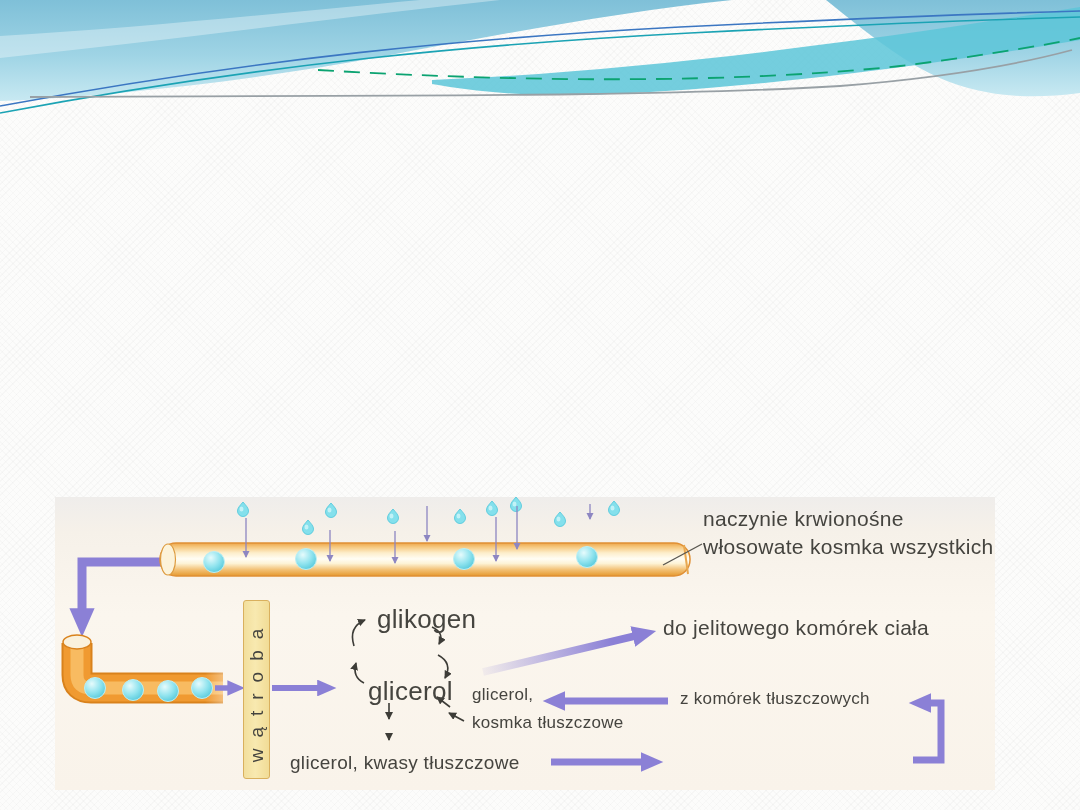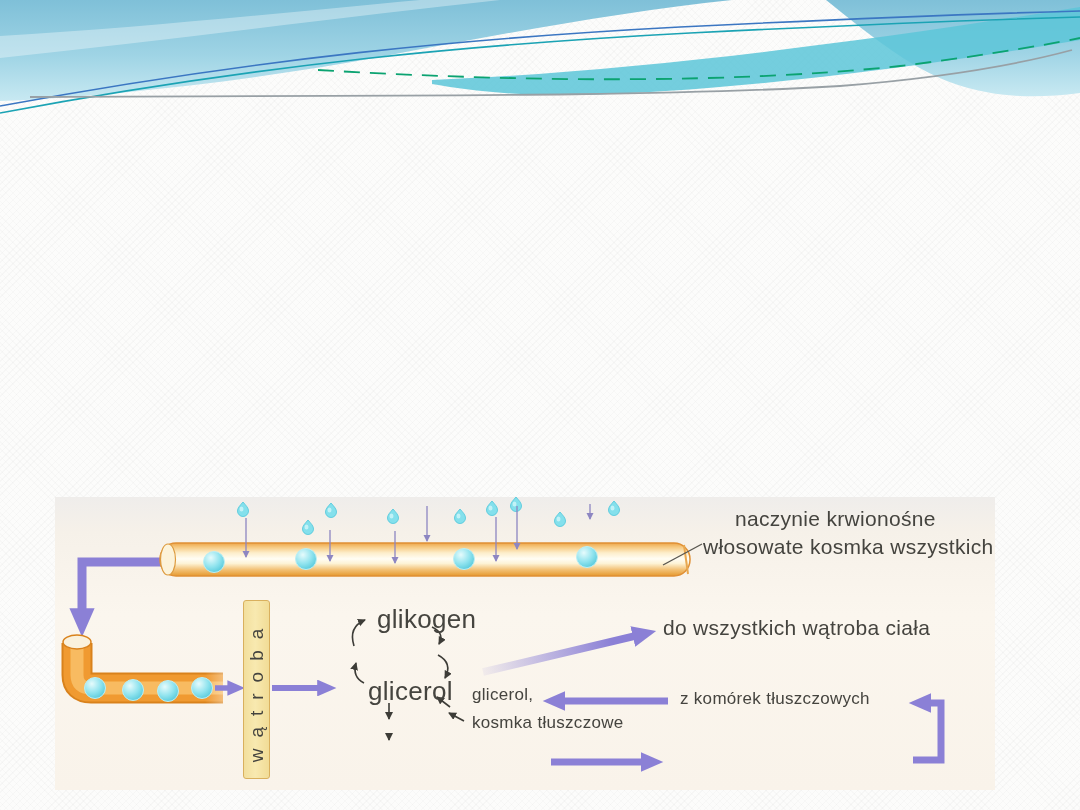--- a/index.html
+++ b/index.html
@@ -167,7 +167,7 @@
       <path class="pur" d="M858,263 L886,263 L886,206 L874,206" stroke-width="7" marker-end="url(#mP)"></path>
     </svg>
 
-    <div class="lbl f21" style="left:680px;top:8px">naczynie krwionośne</div>
+    <div class="lbl f21" style="left:648px;top:8px">naczynie krwionośne</div>
     <div class="lbl f21" style="left:648px;top:36px">włosowate kosmka wszystkich</div>
 
     <div class="liver-box">

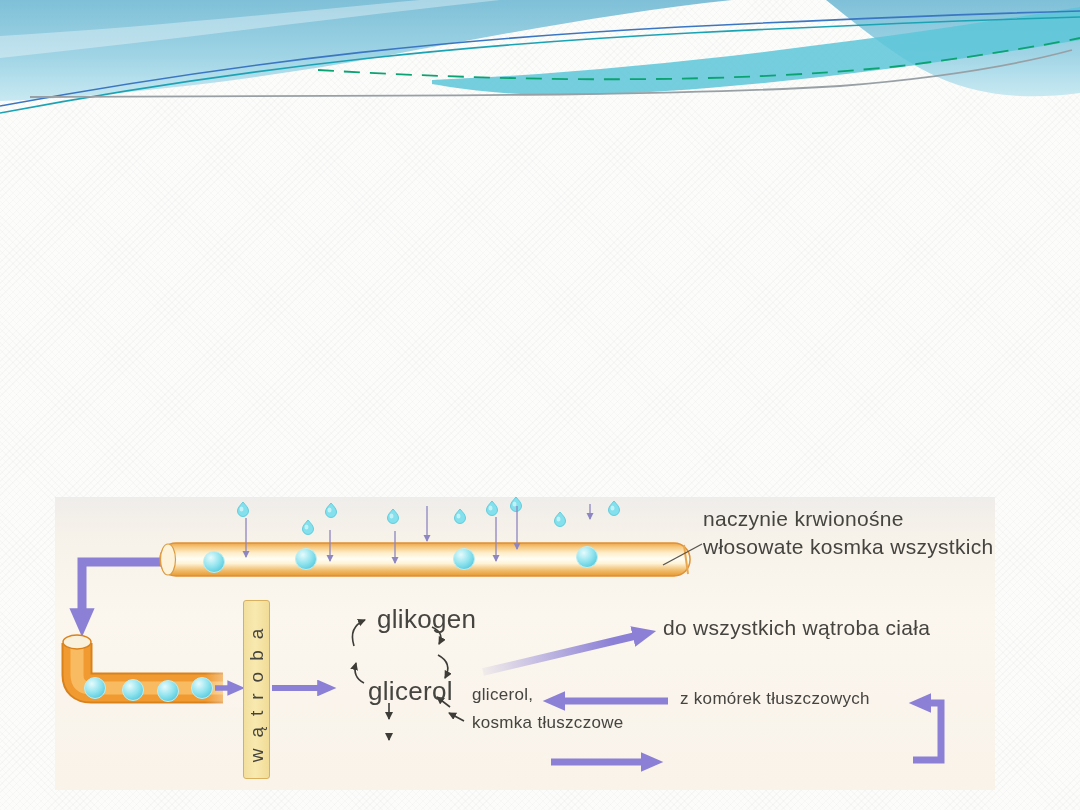--- a/index.html
+++ b/index.html
@@ -182,7 +182,7 @@
       <div>kosmka tłuszczowe</div>
     </div>
 
-    <div class="lbl f21" style="left:608px;top:117px">do wszystkich wątroba ciała</div>
+    <div class="lbl f21" style="left:608px;top:117px">do jelitowego komórek ciała</div>
     <div class="lbl f20" style="left:625px;top:188px">z komórek tłuszczowych</div>
   </div>
 </div>

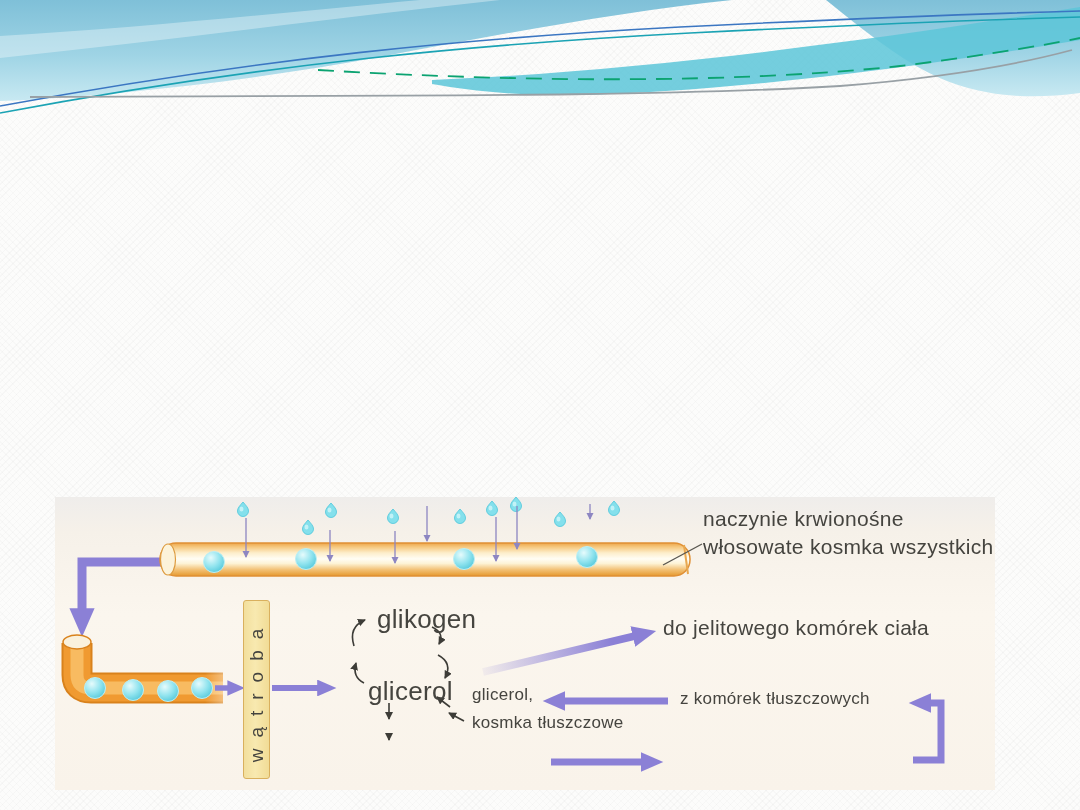--- a/index.html
+++ b/index.html
@@ -184,6 +184,7 @@
 
     <div class="lbl f21" style="left:608px;top:117px">do jelitowego komórek ciała</div>
     <div class="lbl f20" style="left:625px;top:188px">z komórek tłuszczowych</div>
+    <div class="lbl f19" style="left:235px;top:252px">glicerol, kwasy tłuszczowe</div>
   </div>
 </div>
 

